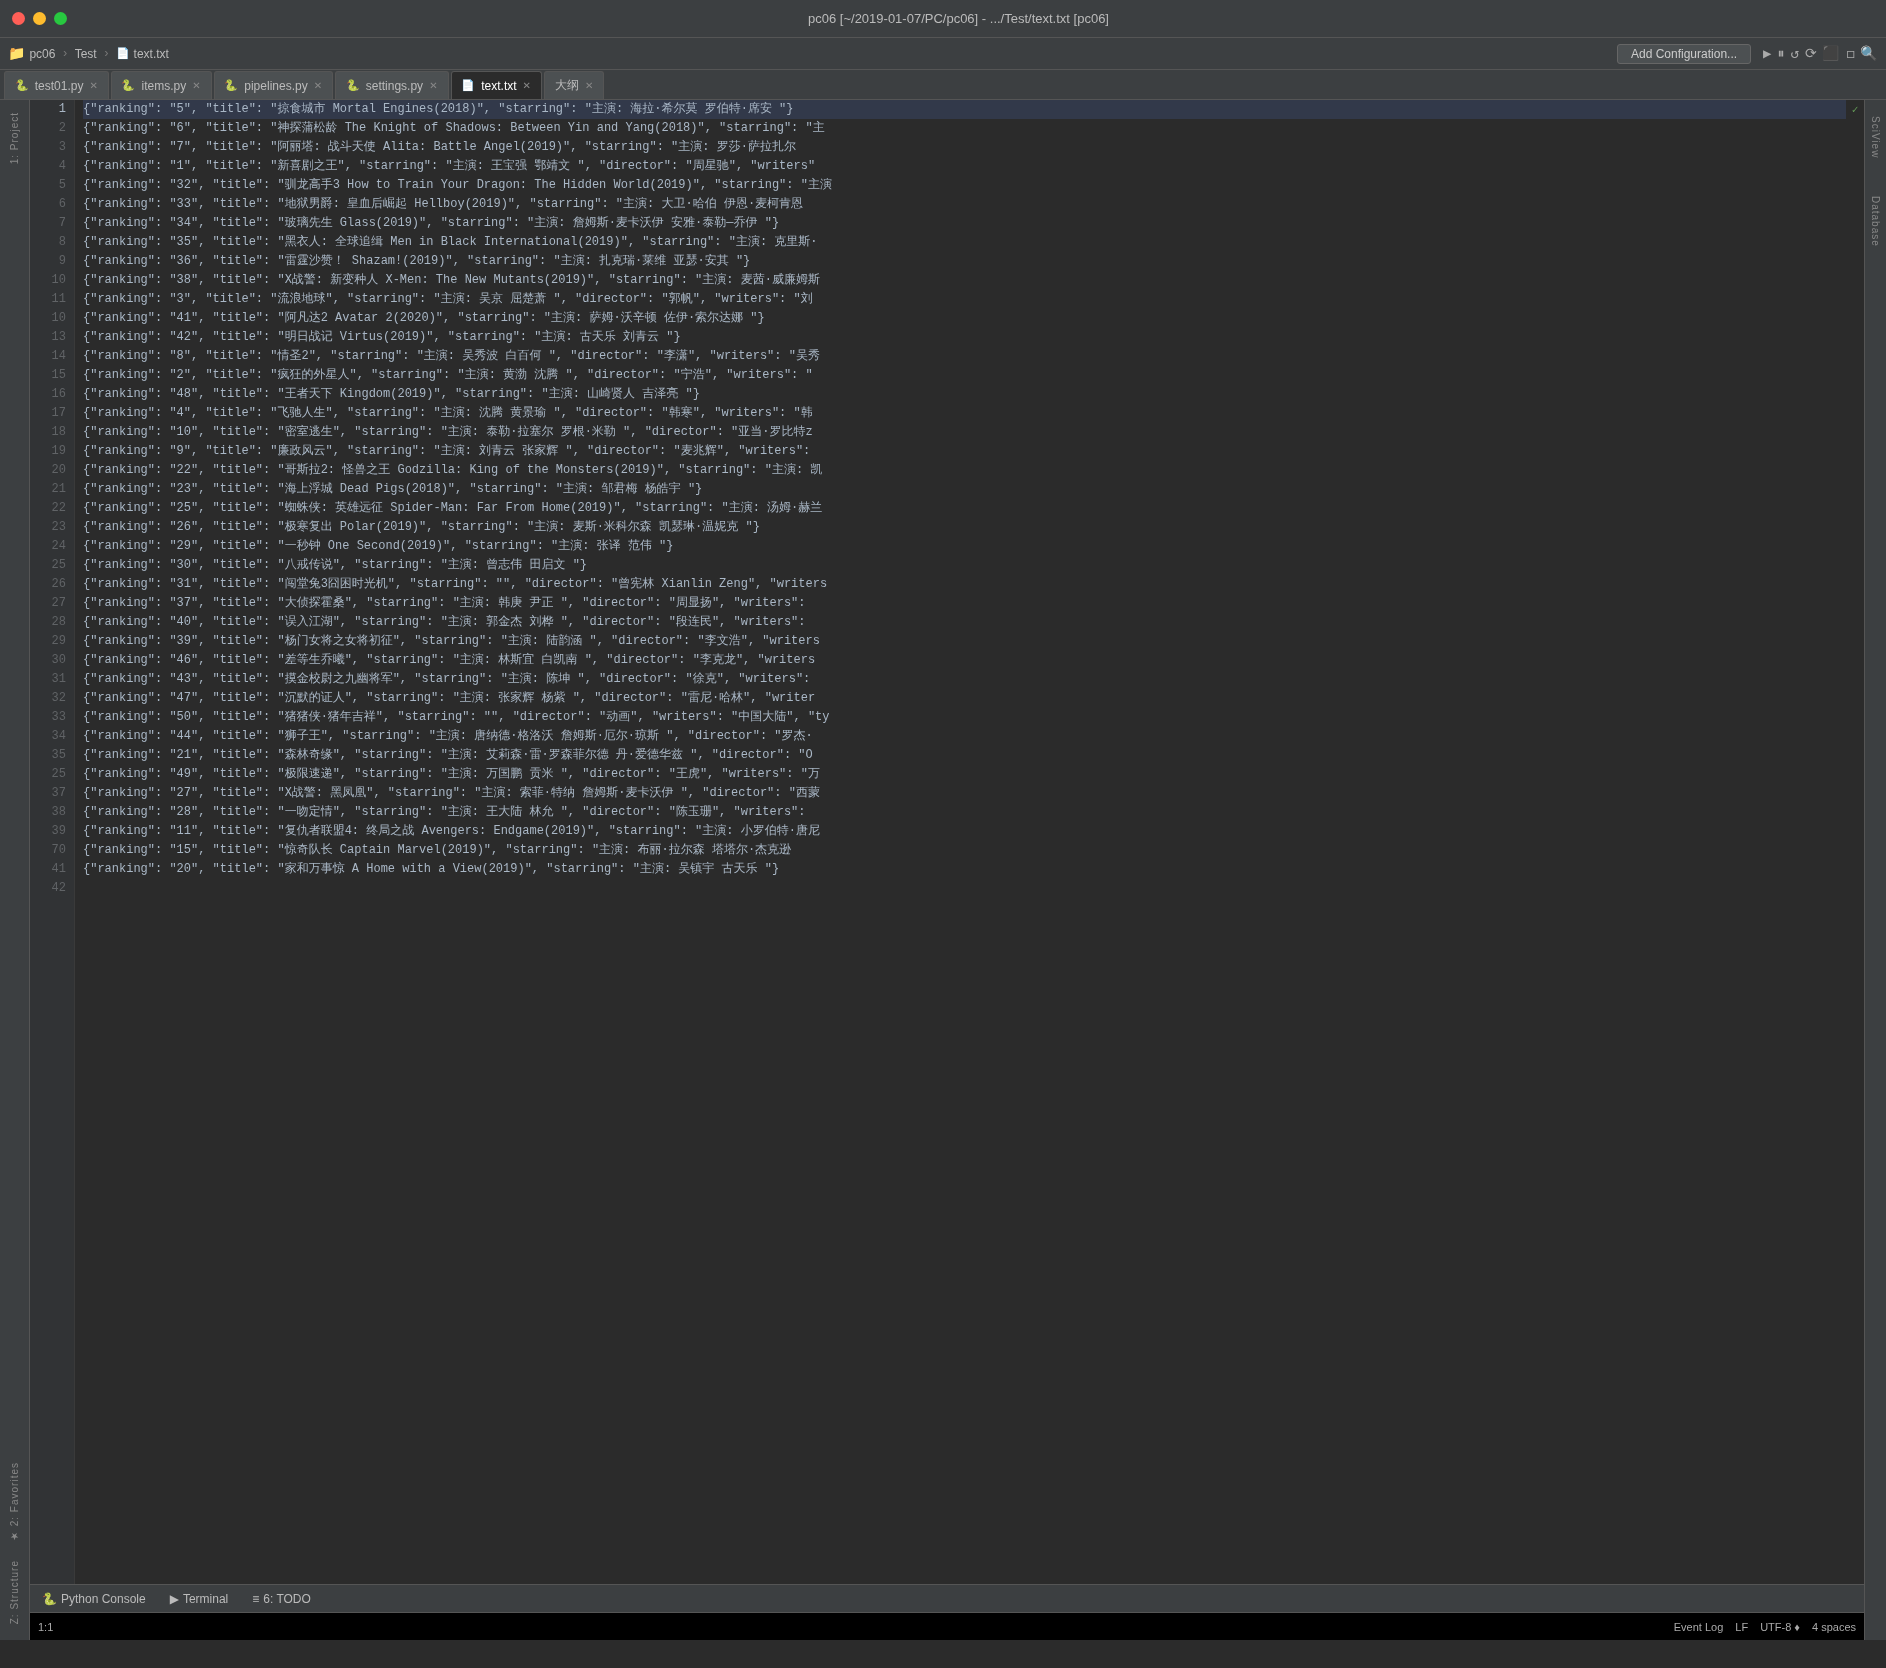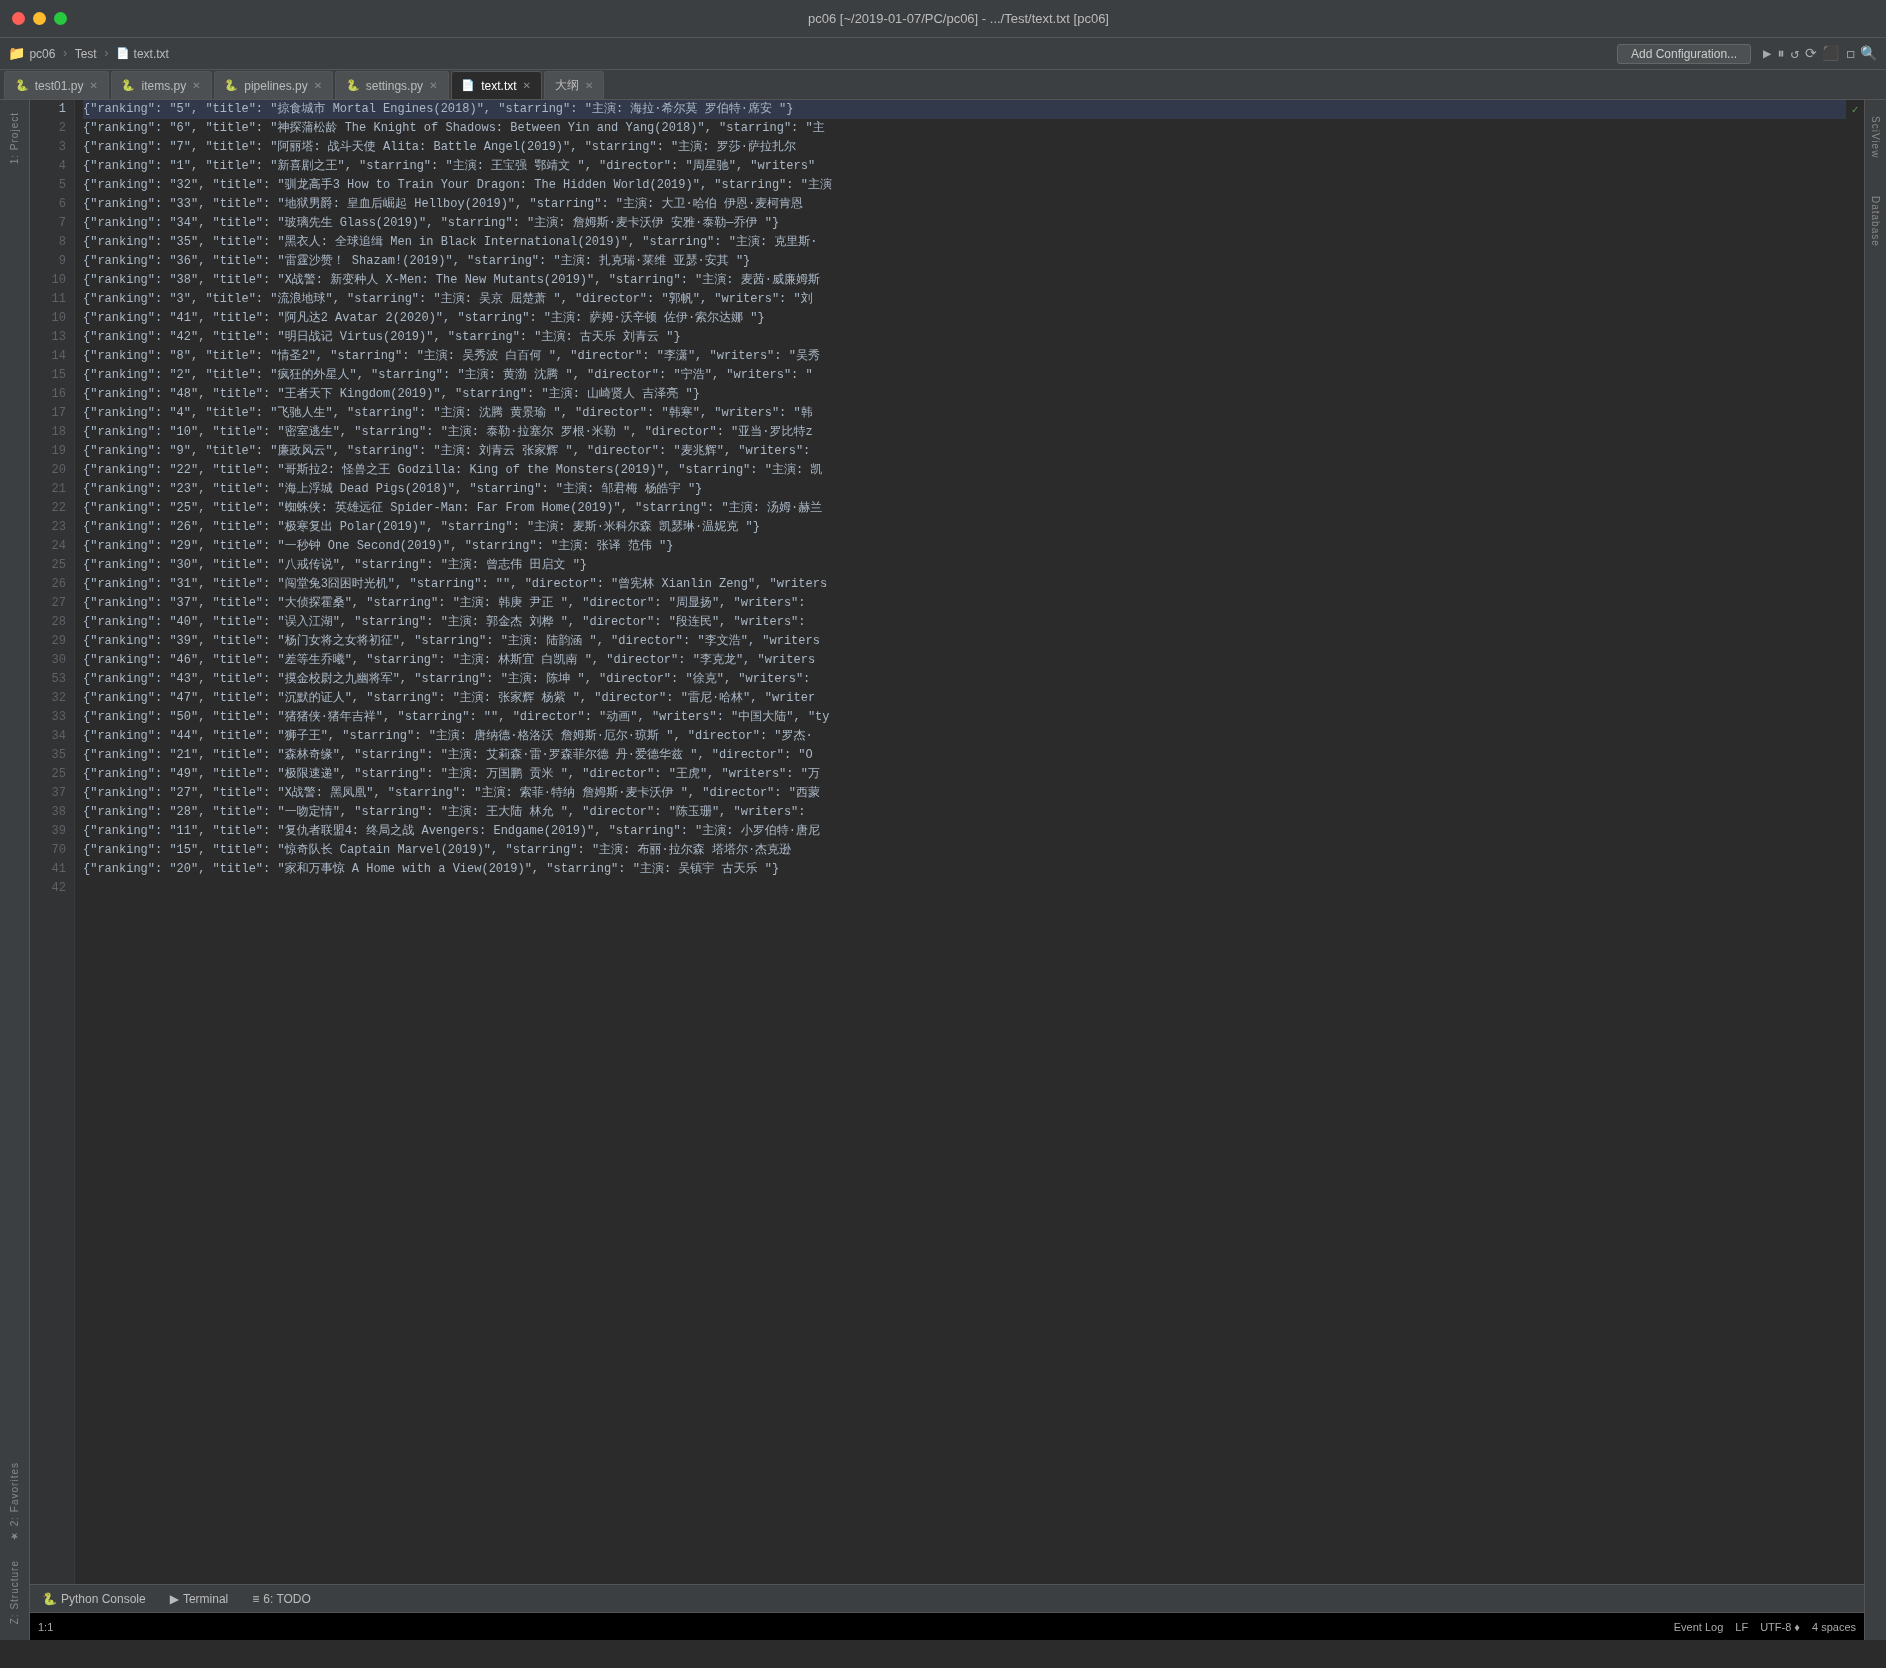--- a/index.html
+++ b/index.html
@@ -334,7 +334,7 @@
           <div class="line-number">28</div>
           <div class="line-number">29</div>
           <div class="line-number">30</div>
-          <div class="line-number">53</div>
+          <div class="line-number">31</div>
           <div class="line-number">32</div>
           <div class="line-number">33</div>
           <div class="line-number">34</div>

